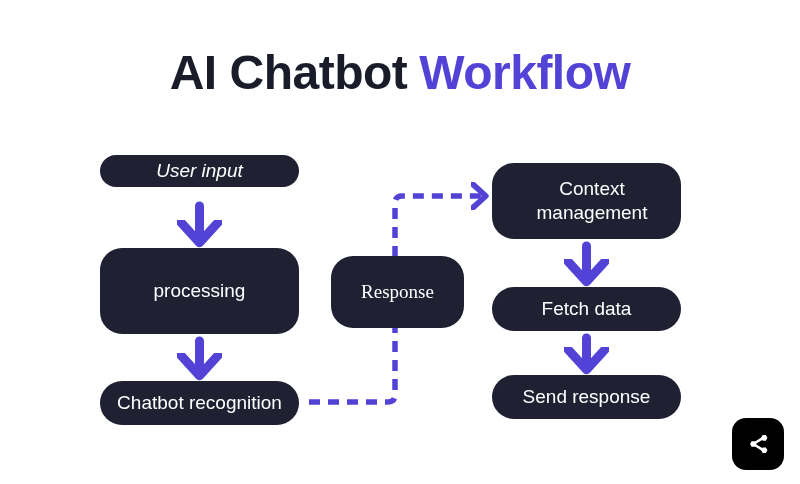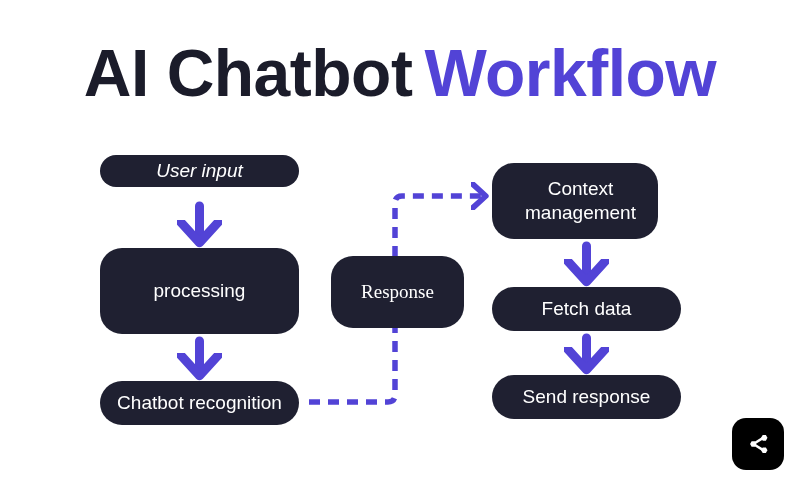--- a/index.html
+++ b/index.html
@@ -27,7 +27,7 @@
     top: 43px;
     width: 800px;
     text-align: center;
-    font-size: 66px;
+    font-size: 48px;
     font-weight: bold;
     letter-spacing: -0.5px;
     line-height: 60px;

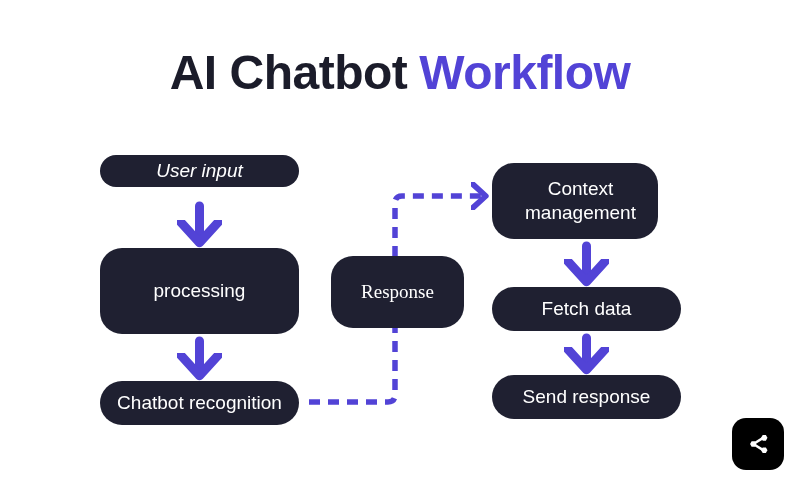--- a/index.html
+++ b/index.html
@@ -70,7 +70,7 @@
   #node-nlp               { left:100px; top:248px; width:199px; height:86px; }
   #node-intent            { left:100px; top:381px; width:199px; height:44px; }
   #node-response          { left:331px; top:256px; width:133px; height:72px;font-family:Liberation Serif, serif; }
-  #node-context           { left:492px; top:163px; width:166px; height:76px;padding-left:25px; }
+  #node-context           { left:492px; top:163px; width:189px; height:76px;padding-left:25px; }
   #node-fetch             { left:492px; top:287px; width:189px; height:44px; }
   #node-send              { left:492px; top:375px; width:189px; height:44px; }
 

